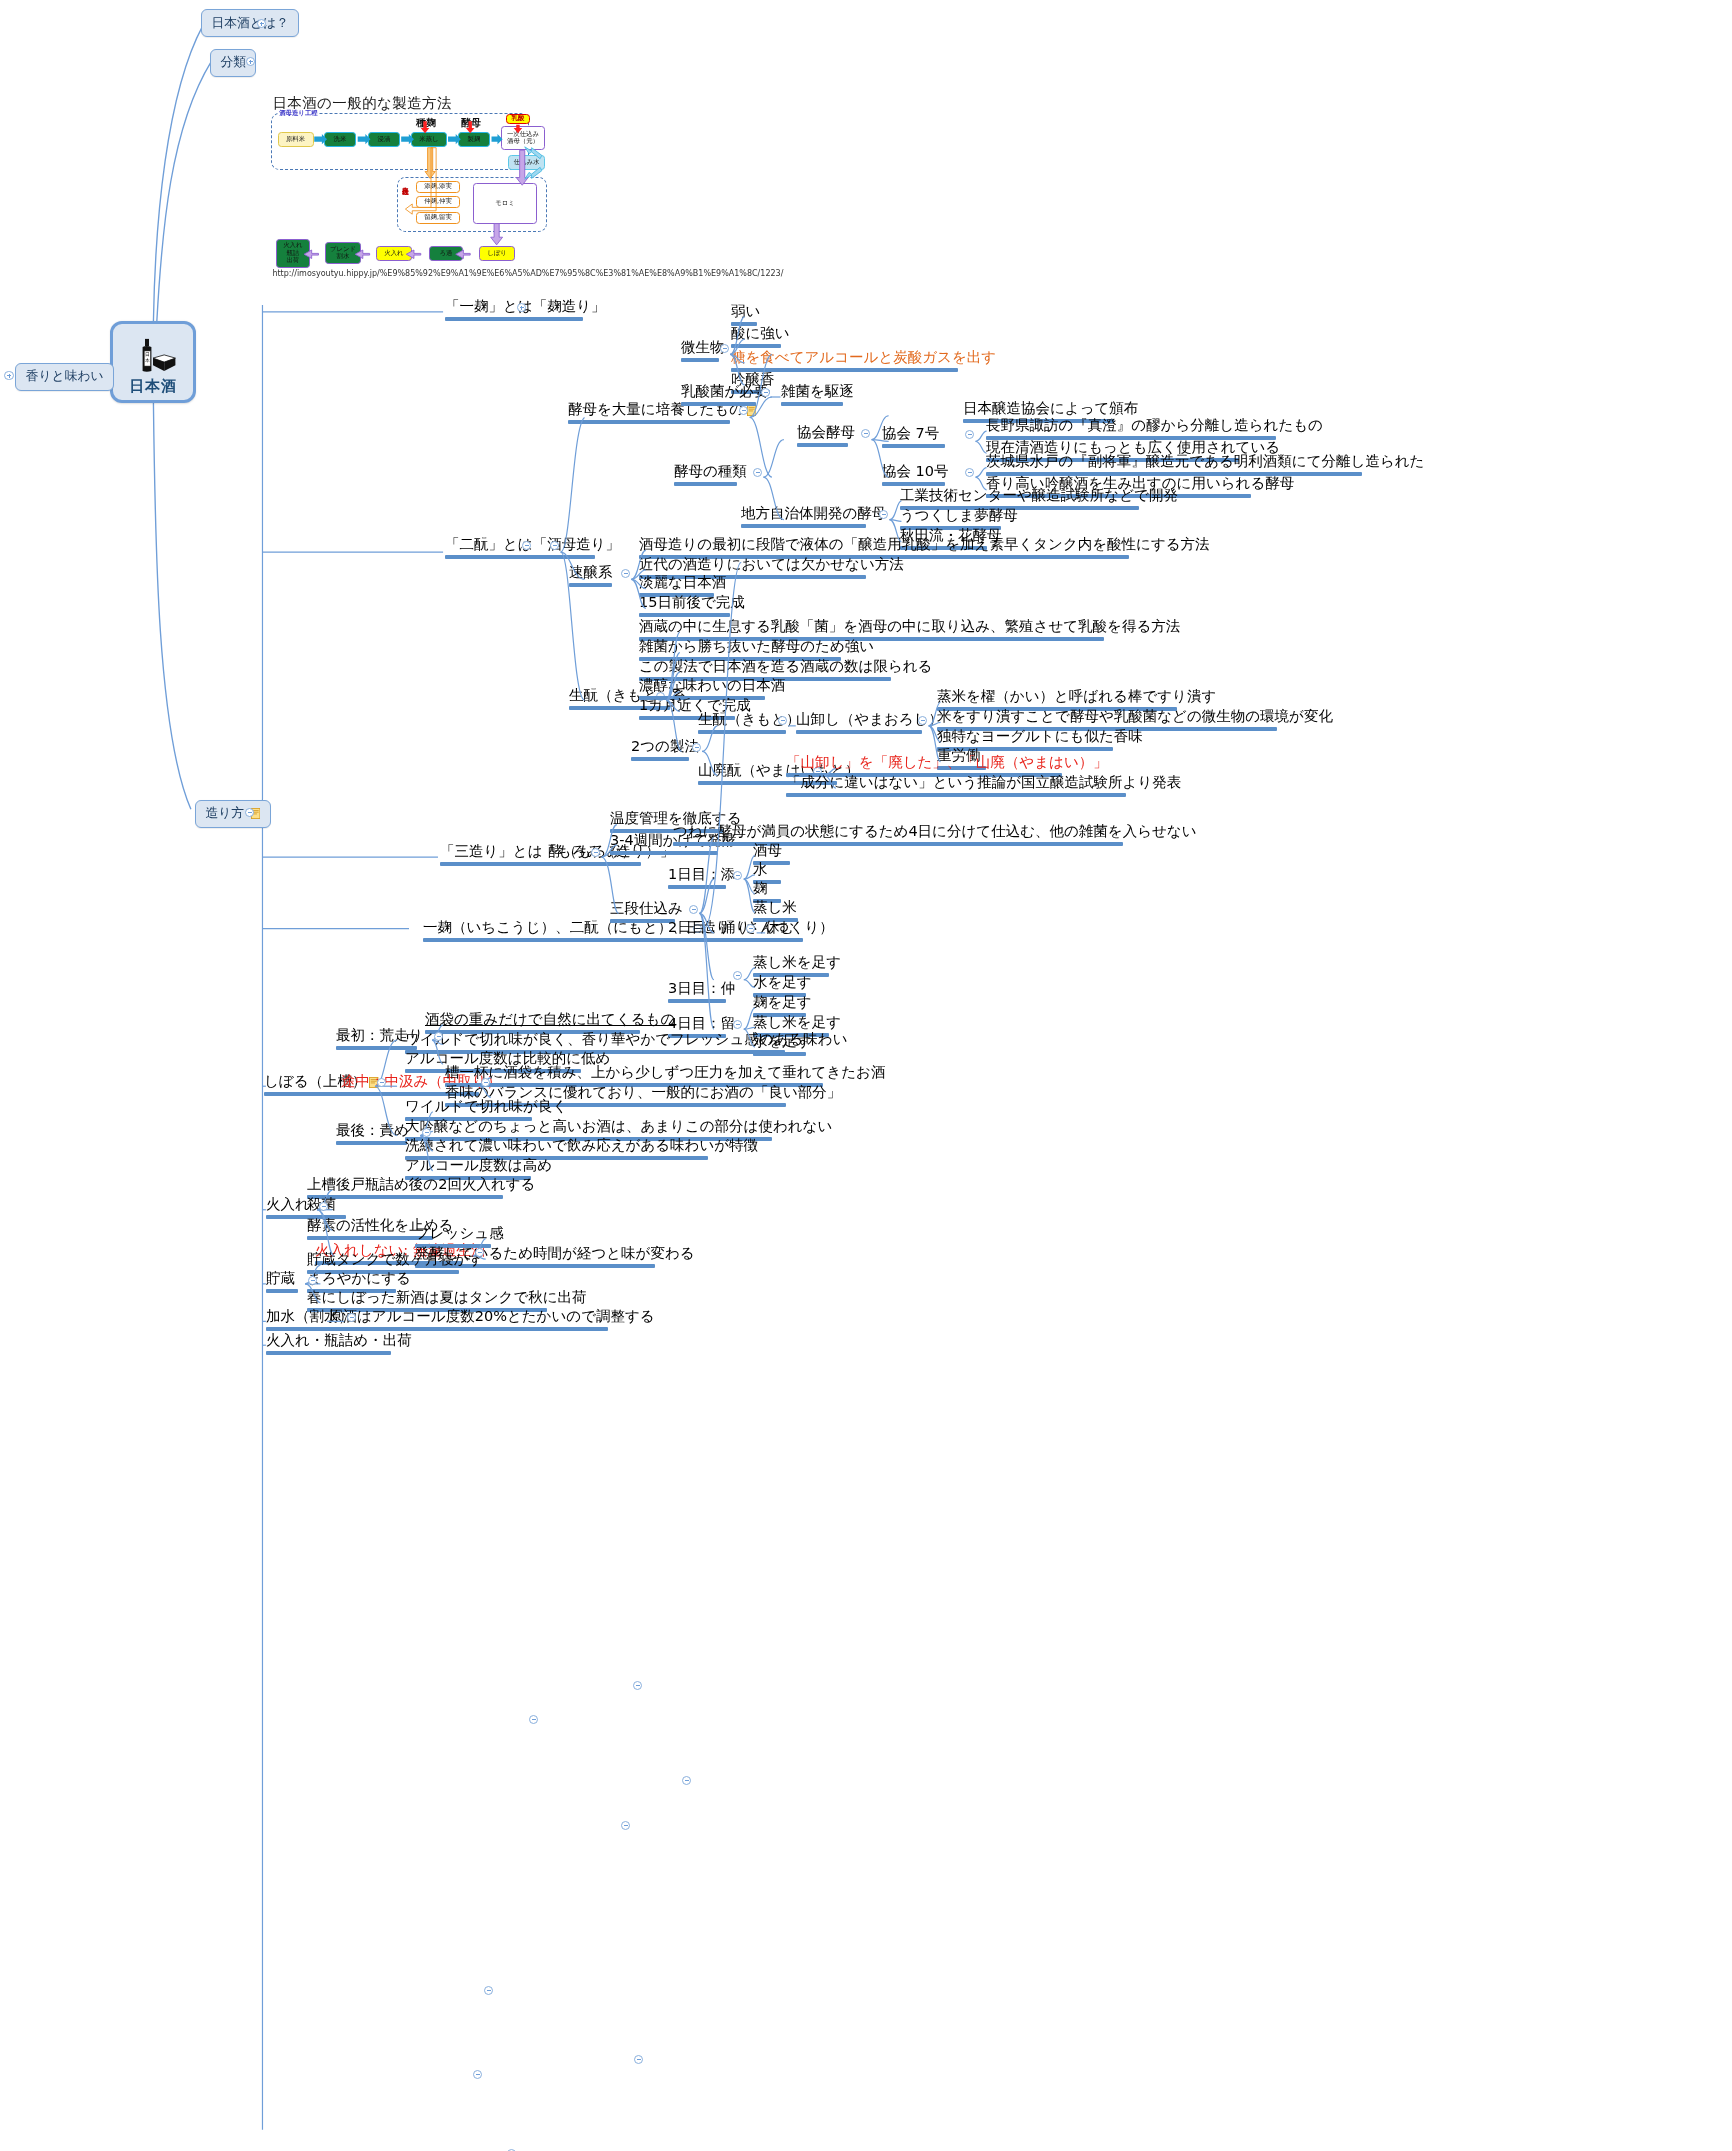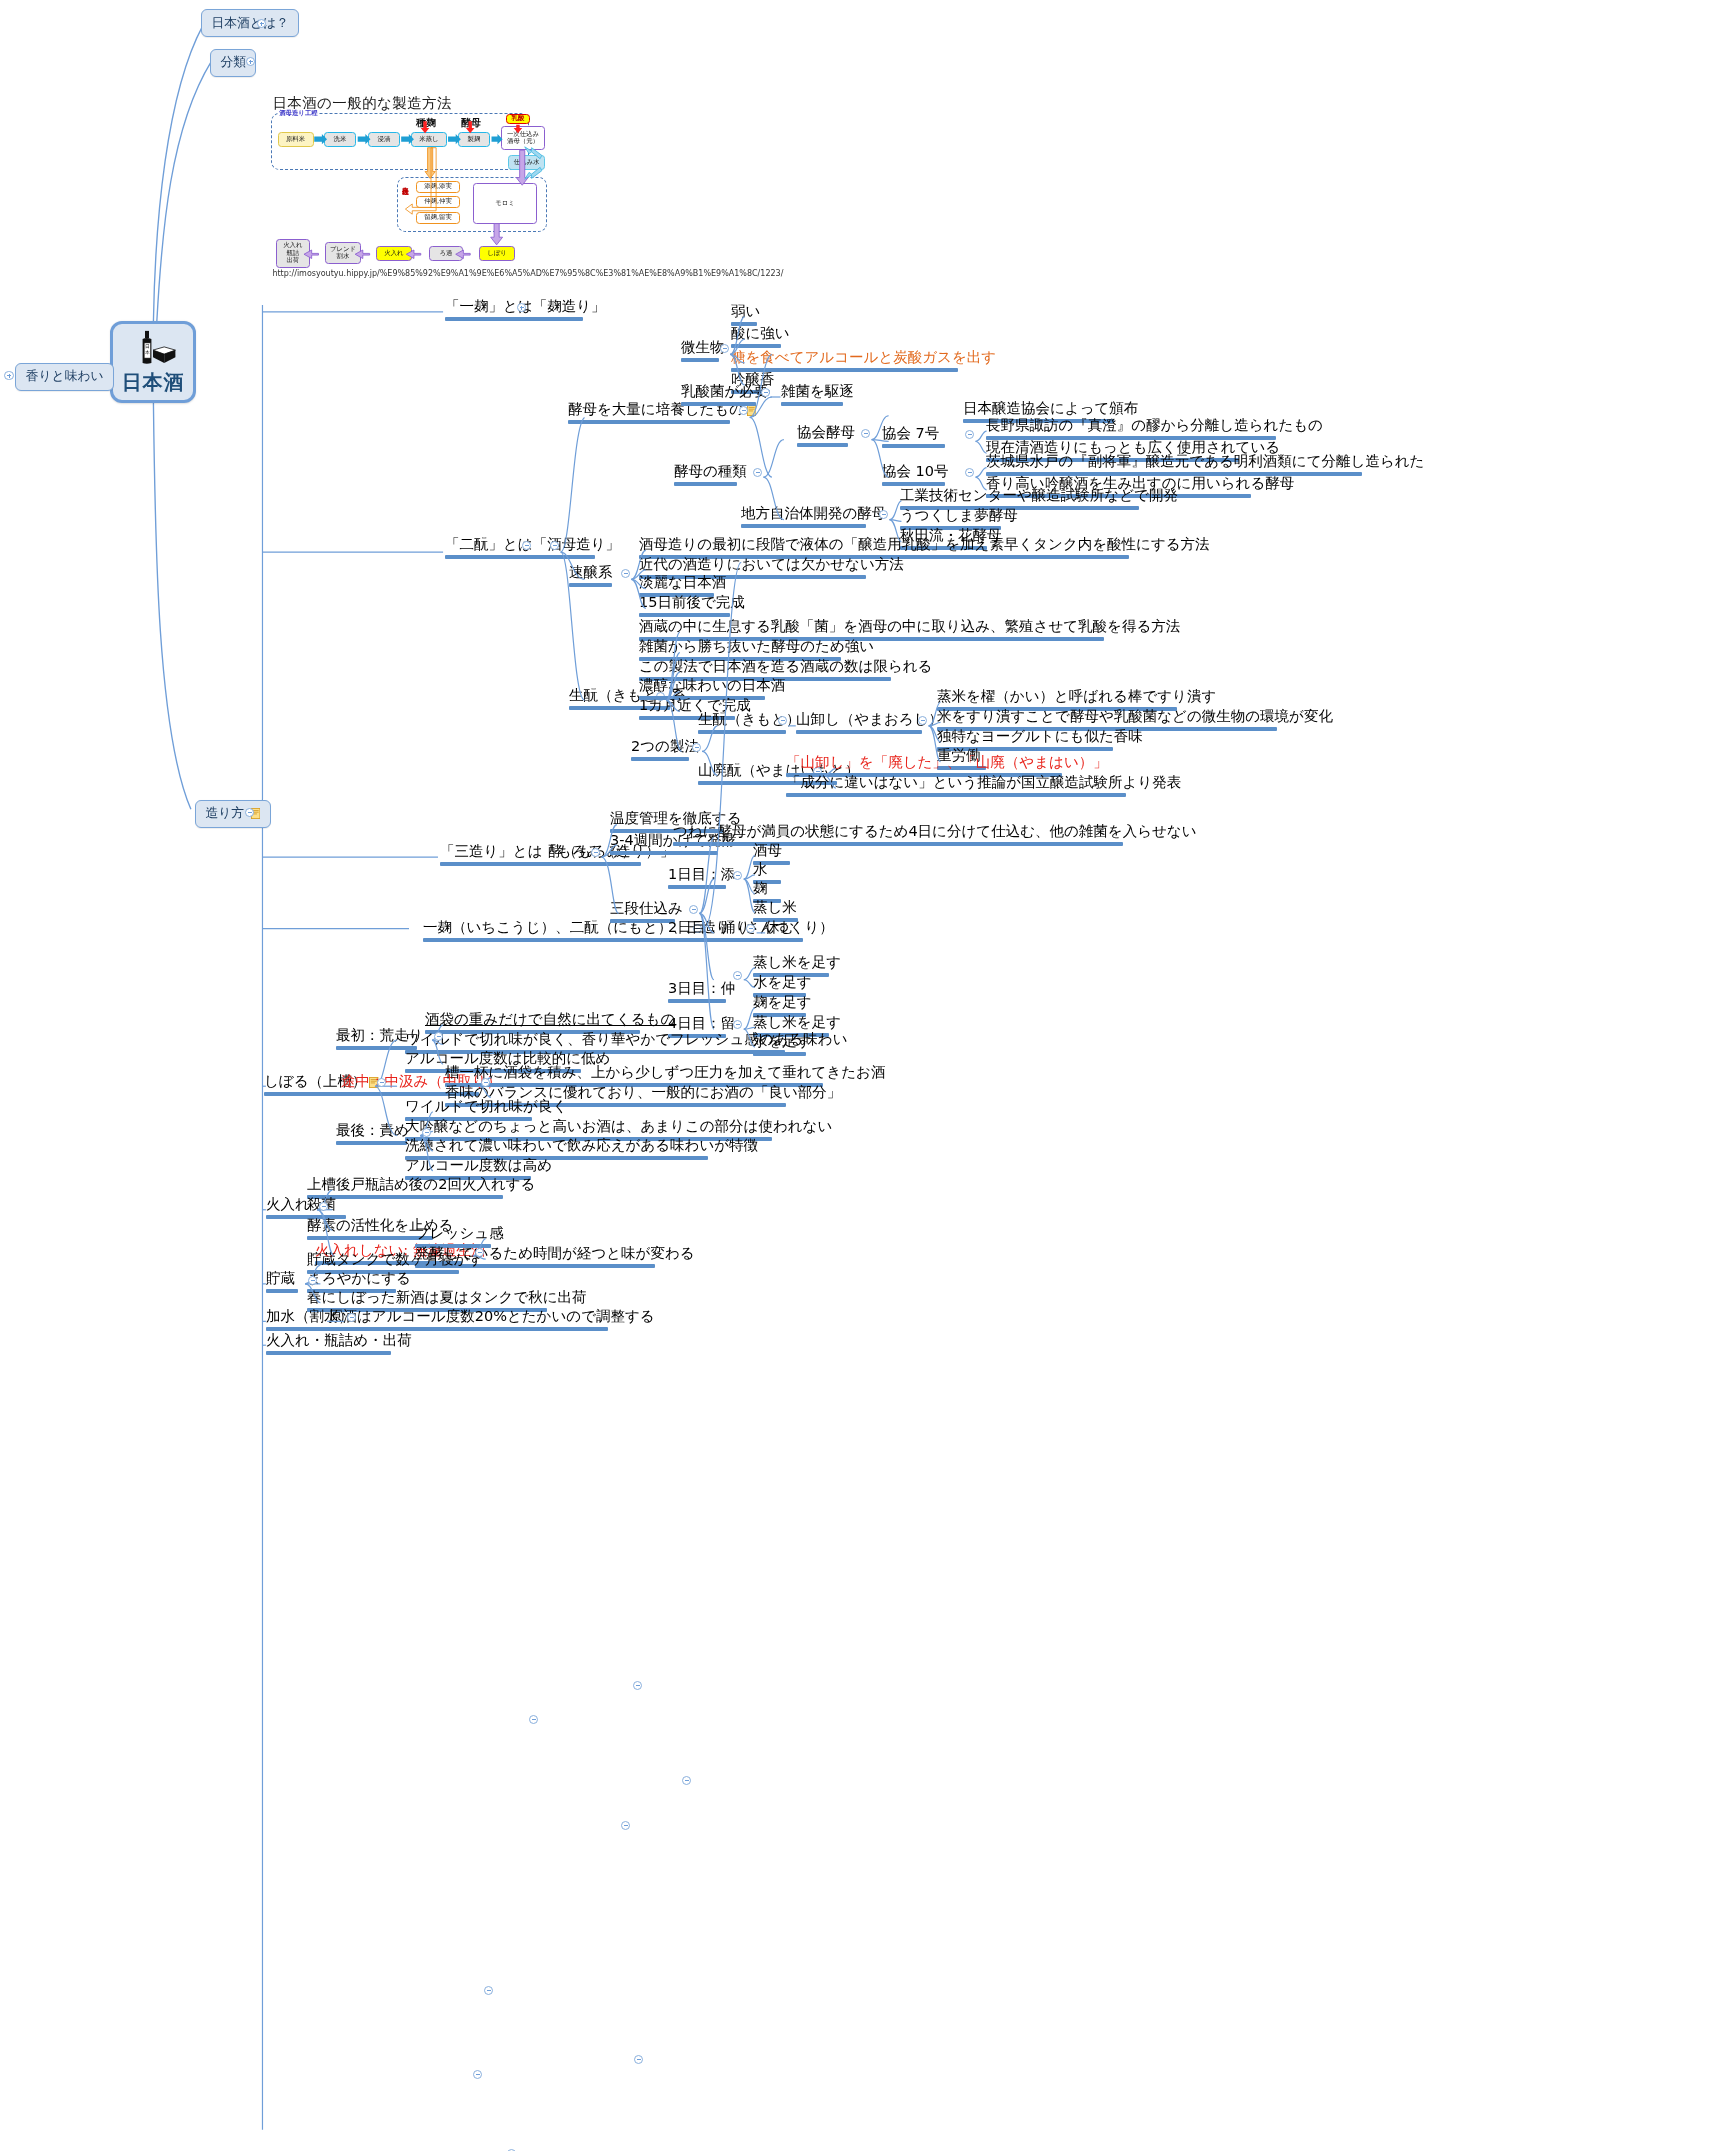--- a/index.html
+++ b/index.html
@@ -52,7 +52,7 @@
   #diagram .dlabel{position:absolute;font-size:6.4px;color:#3b36c8;font-weight:bold;background:#fff;padding:0 1.7px;}
   .dbox{
     position:absolute;box-sizing:border-box;border-radius:3.4px;border:1px solid #25b7e8;
-    background:#e5e5e5;font-size:6.4px;color:#111;display:flex;align-items:center;justify-content:center;
+    background:#15803d;font-size:6.4px;color:#111;display:flex;align-items:center;justify-content:center;
     text-align:center;line-height:1.15;
   }
   .dbox.cream{background:#fdf4c3;border-color:#e0c84a;}

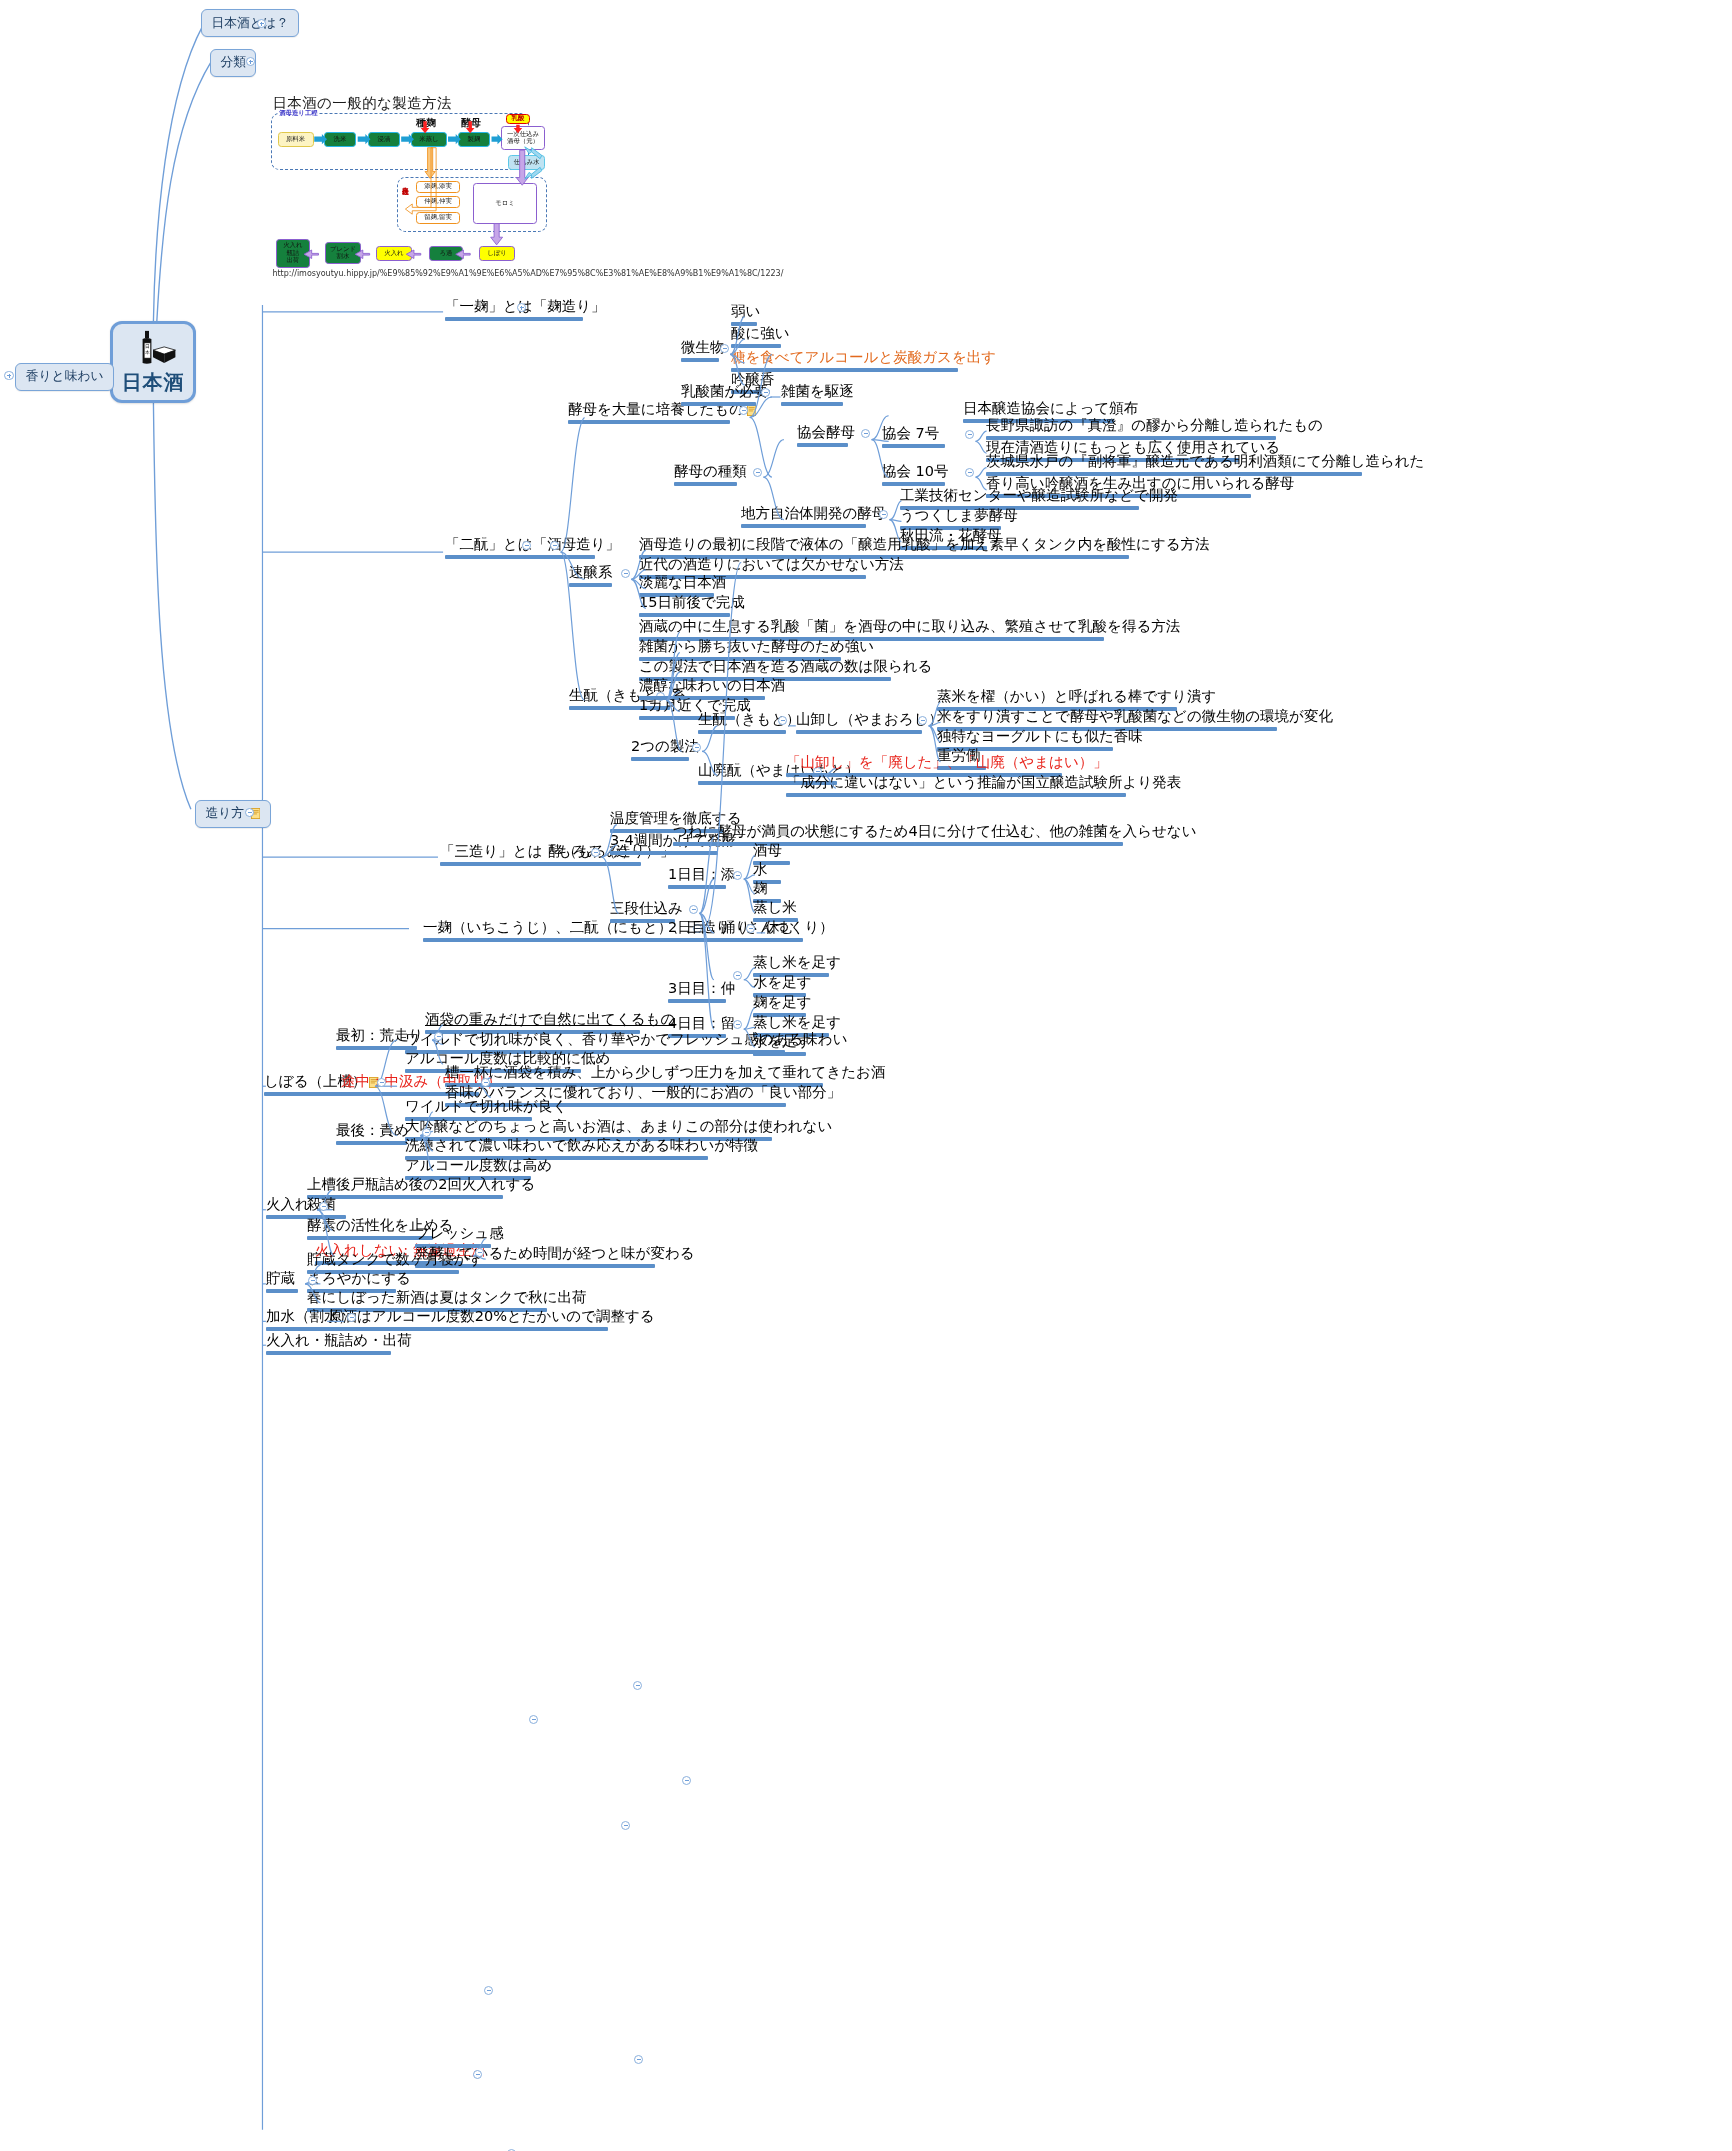--- a/index.html
+++ b/index.html
@@ -25,7 +25,7 @@
     display:flex;flex-direction:column;align-items:center;justify-content:flex-end;
     padding-bottom:4.3px;box-sizing:border-box;
   }
-  .root .rlabel{color:#1f4e79;font-size:20px;font-weight:600;letter-spacing:0.9px;}
+  .root .rlabel{color:#1f4e79;font-size:15px;font-weight:600;letter-spacing:0.9px;}
   .root .bottle{width:48px;height:39px;margin-bottom:0.9px;}
 
   

